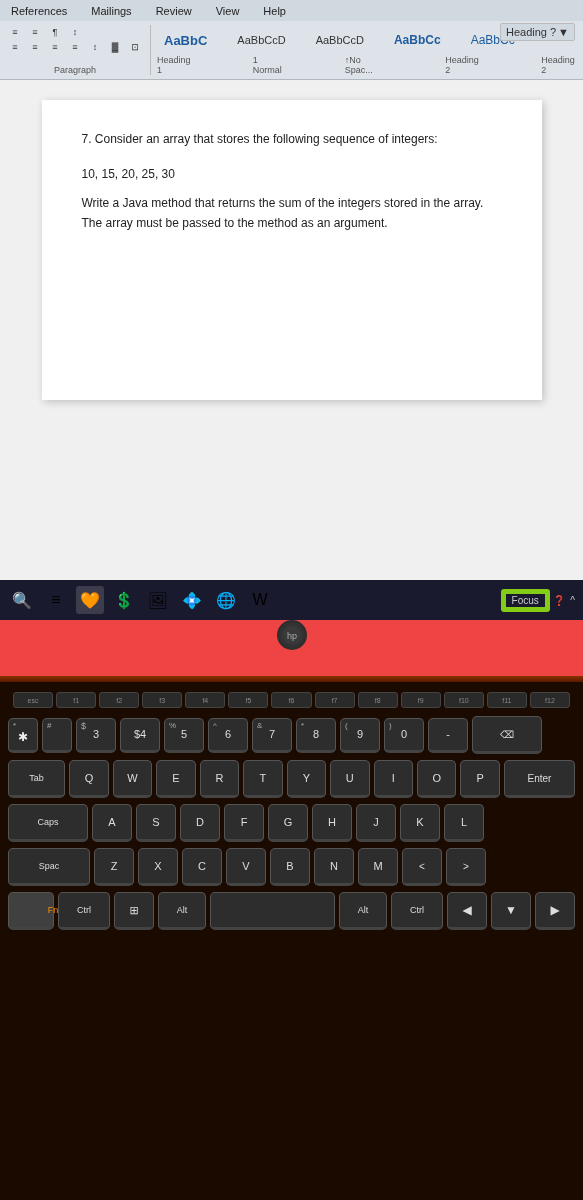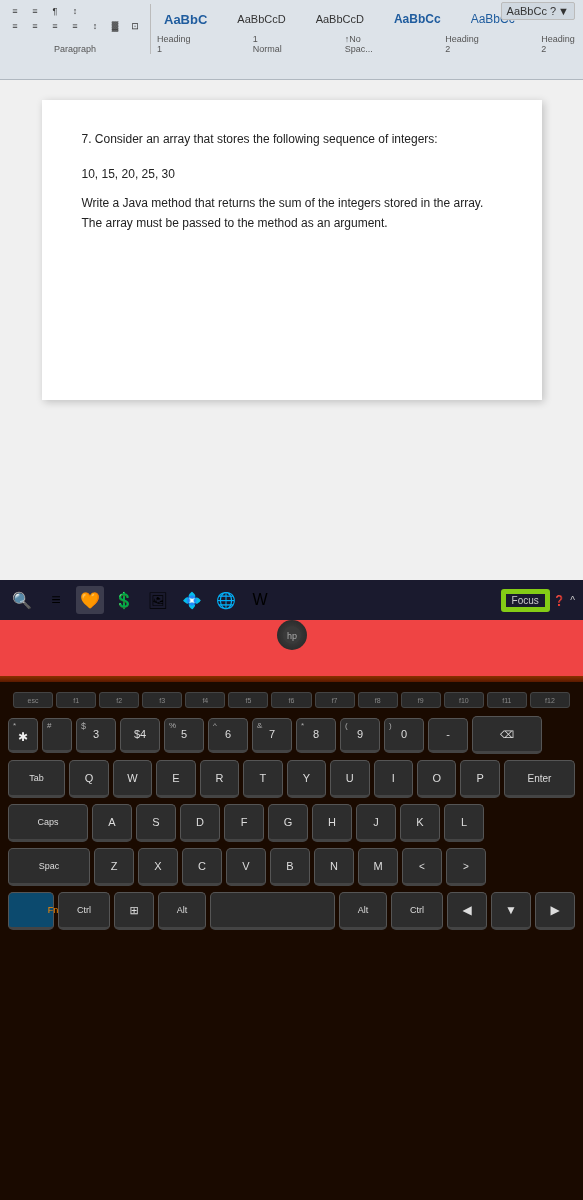--- a/index.html
+++ b/index.html
@@ -356,6 +356,13 @@
 <div class="screen">
 
   <div class="ribbon">
+    <div class="ribbon-tabs">
+      <span class="ribbon-tab">References</span>
+      <span class="ribbon-tab">Mailings</span>
+      <span class="ribbon-tab">Review</span>
+      <span class="ribbon-tab">View</span>
+      <span class="ribbon-tab">Help</span>
+    </div>
     <div class="ribbon-content">
 
       <div class="ribbon-group-paragraph">

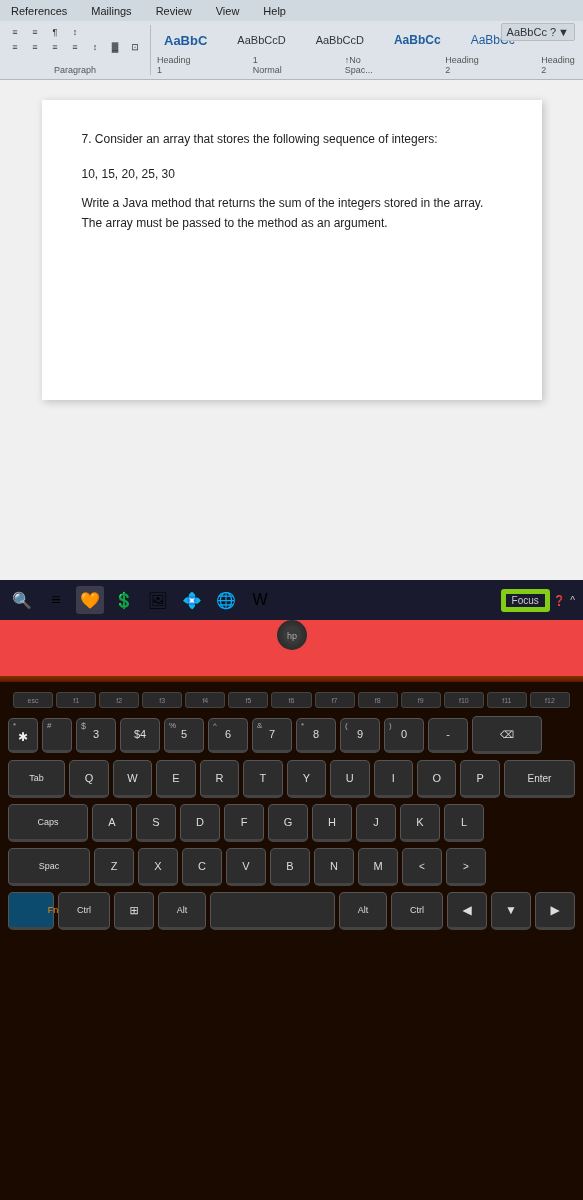--- a/index.html
+++ b/index.html
@@ -404,7 +404,7 @@
       </div>
 
       <div class="heading-badge">
-        <span>AaBbCc ?</span>
+        <span>Heading ?</span>
         <span>▼</span>
       </div>
     </div>

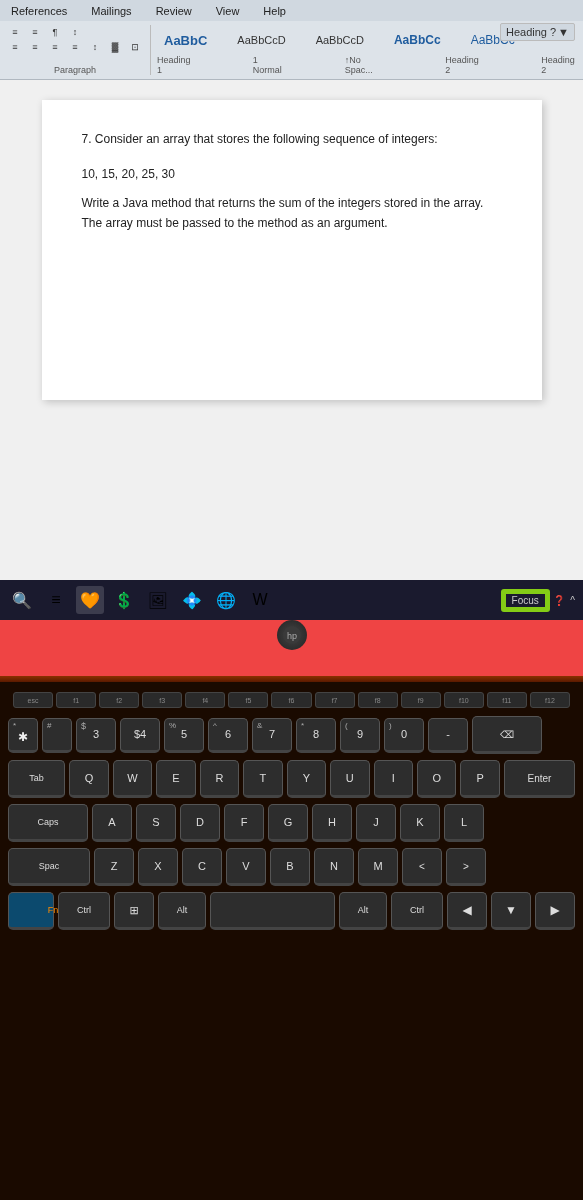--- a/index.html
+++ b/index.html
@@ -341,7 +341,7 @@
     .key-lshift { width: 82px; font-size: 9px; }
     .key-ctrl { width: 52px; font-size: 9px; }
     .key-alt { width: 48px; font-size: 9px; }
-    .key-fn { width: 40px; font-size: 9px; background: #0c4a6e; color: #ff8c00; padding-left: 44px; }
+    .key-fn { width: 40px; font-size: 9px; background: #404040; color: #ff8c00; padding-left: 44px; }
     .key-win { width: 40px; font-size: 11px; }
 
     .bottom-border {

